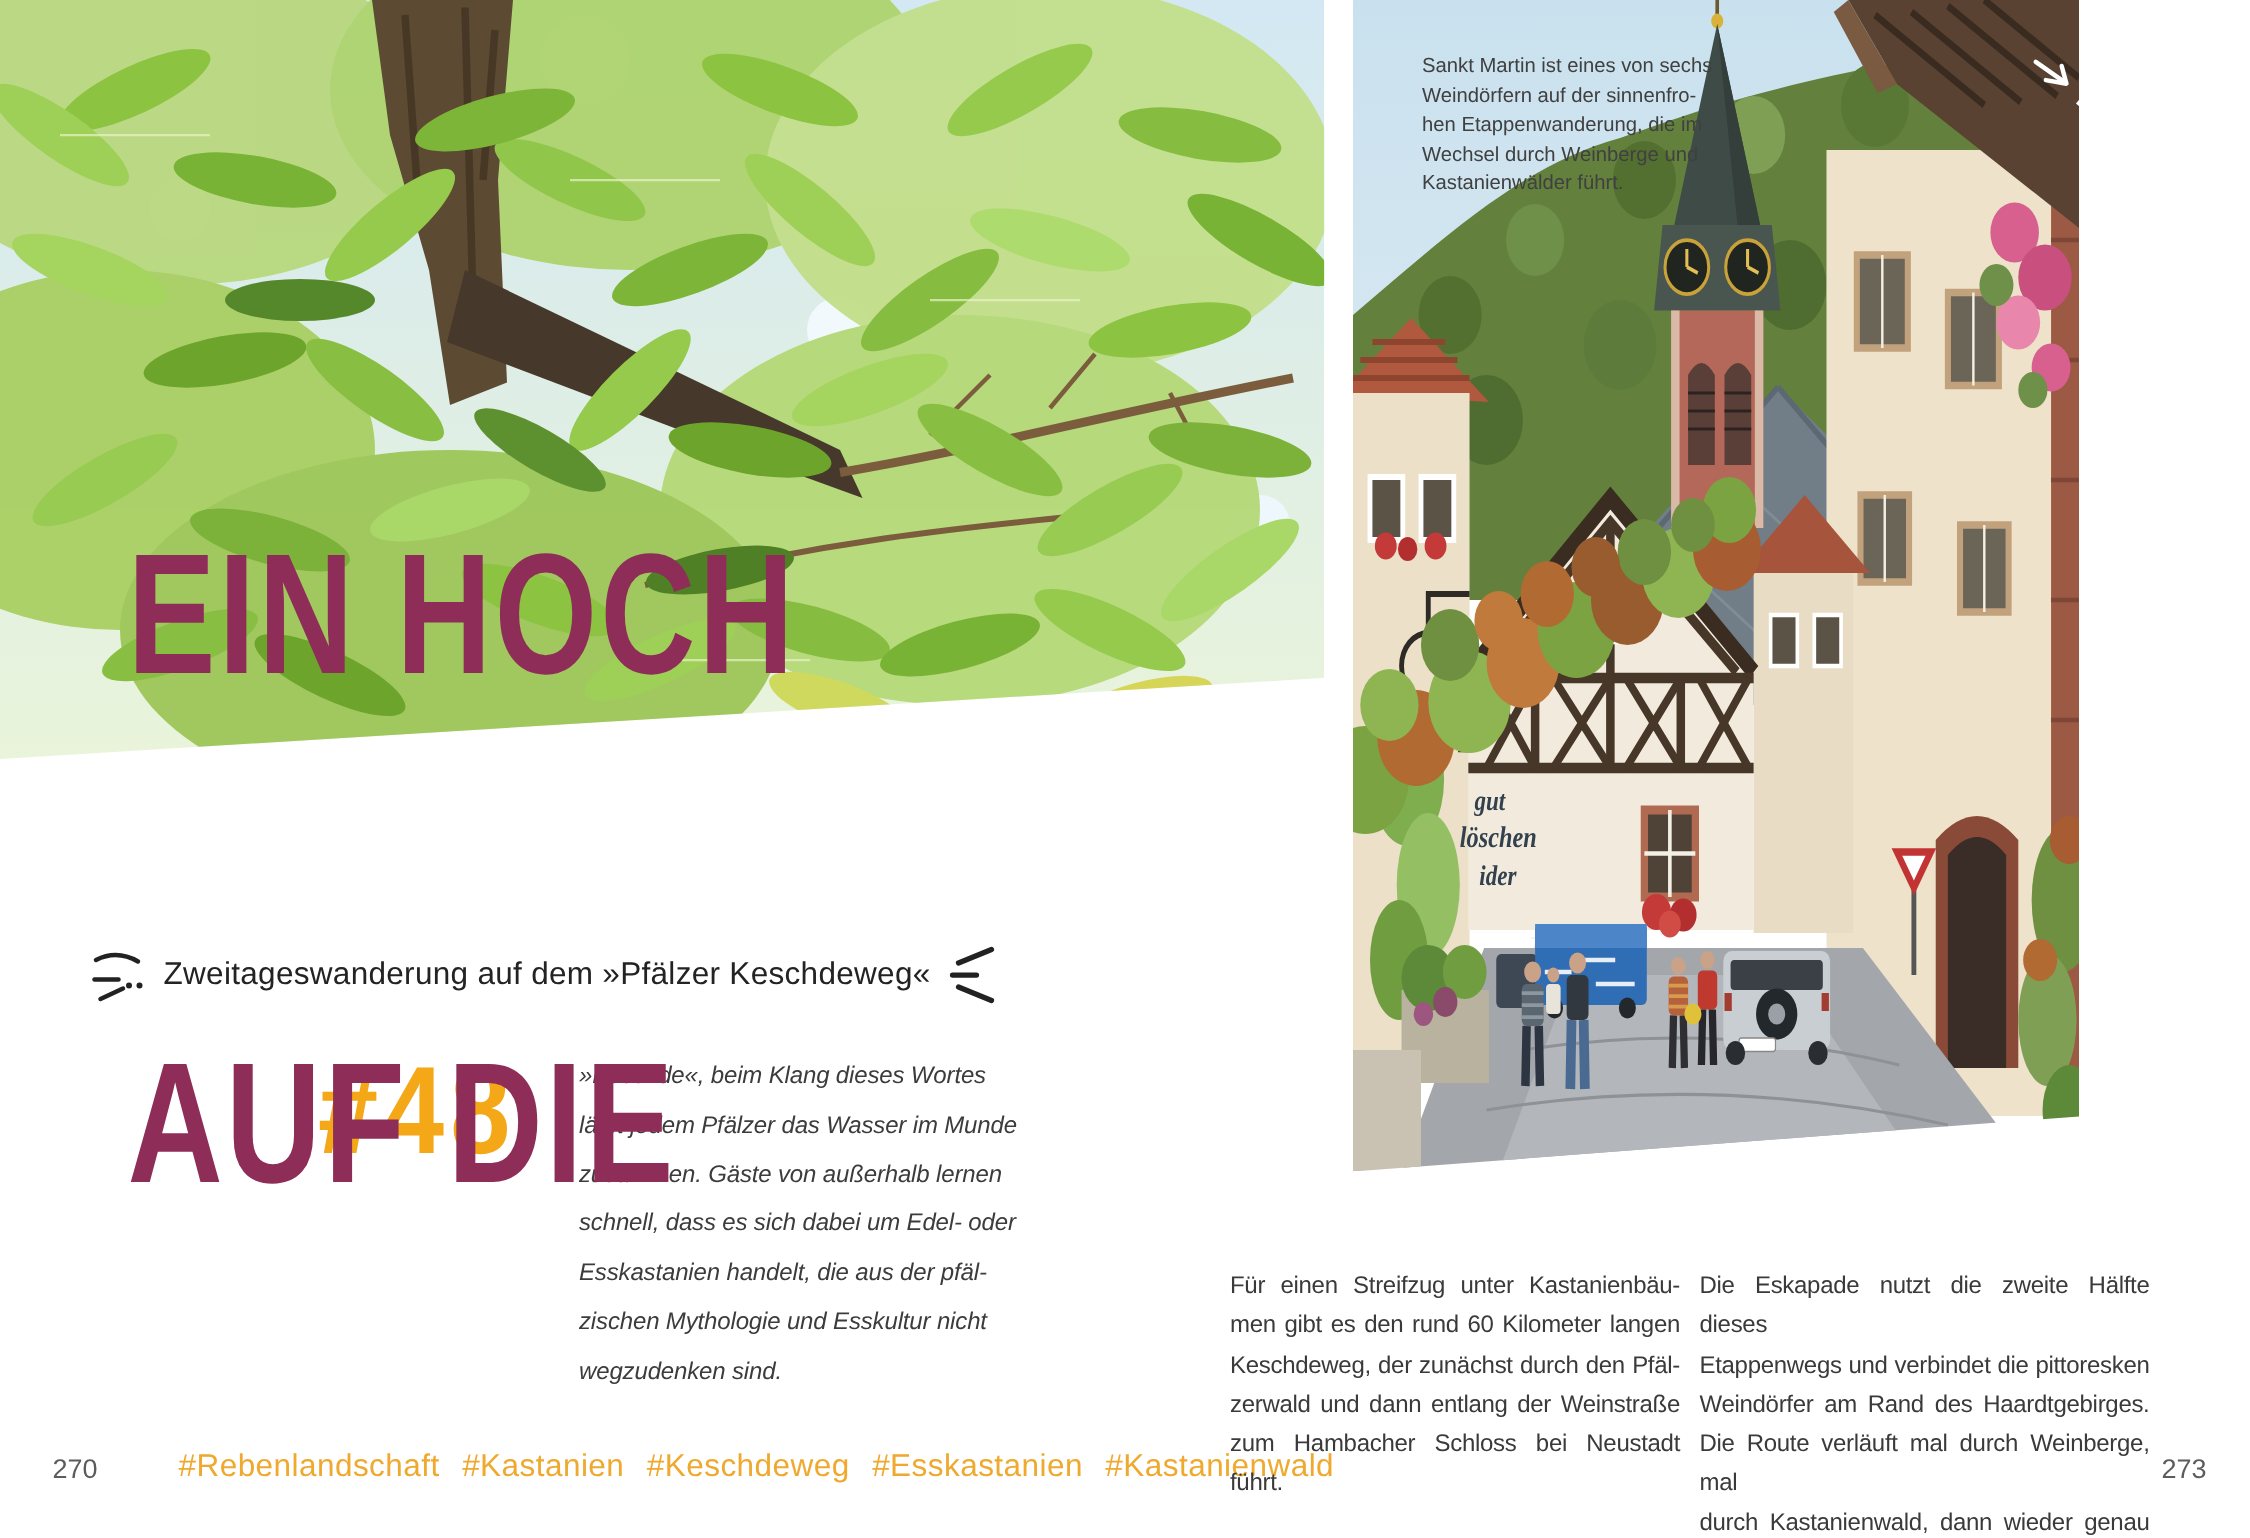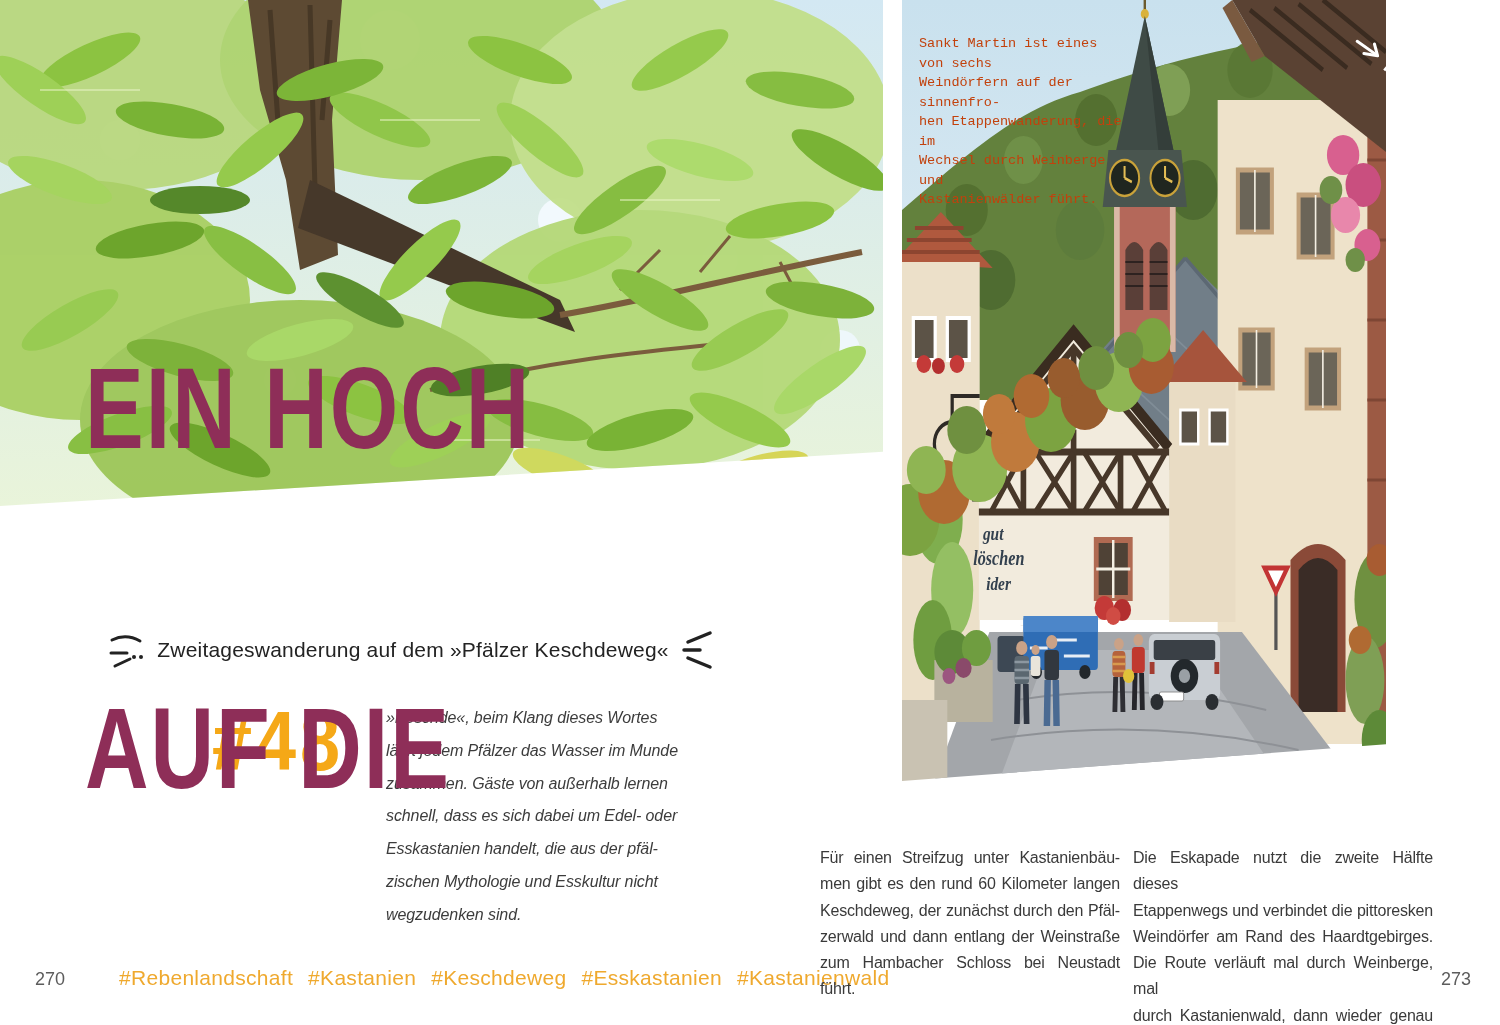--- a/index.html
+++ b/index.html
@@ -48,8 +48,8 @@
     color:#EFA92E;font-size:21px;letter-spacing:.3px;text-align:right;
   }
   .caption{
-    position:absolute;left:919px;top:34px;width:210px;z-index:2;
-    font-size:13.5px;line-height:19.5px;color:#c2410c;white-space:pre-line;font-family:Liberation Mono, monospace;
+    position:absolute;left:948px;top:34px;width:210px;z-index:2;
+    font-size:13.5px;line-height:19.5px;color:#404040;white-space:pre-line;
   }
   .badge{
     position:absolute;left:1364px;top:30px;z-index:2;

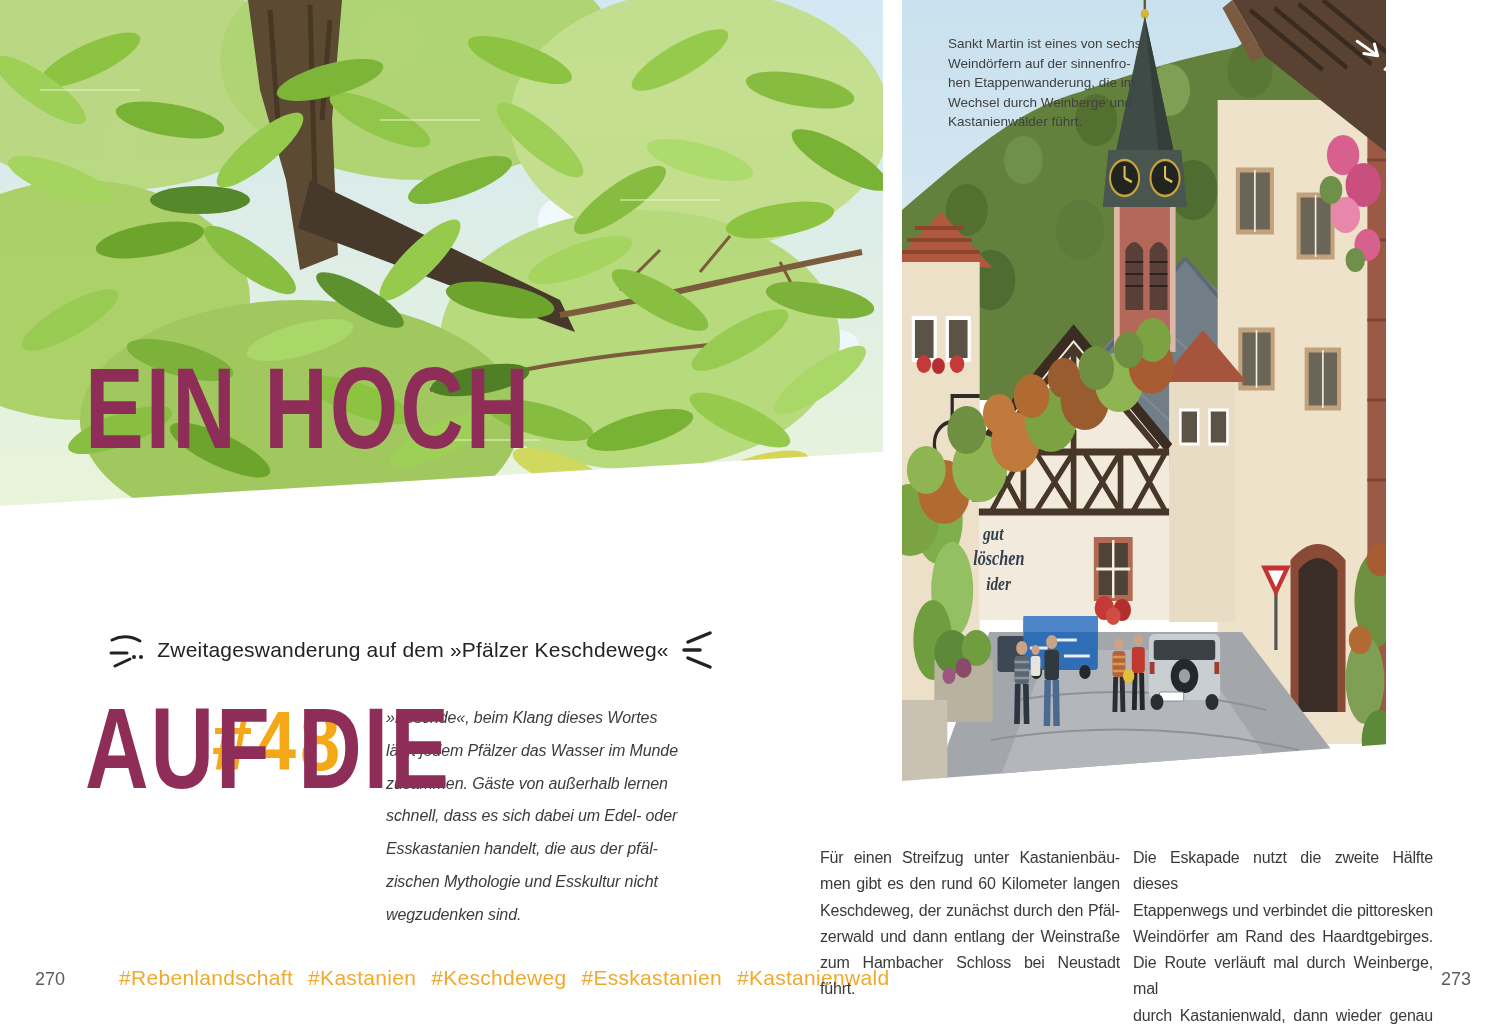--- a/index.html
+++ b/index.html
@@ -26,7 +26,7 @@
 
   .subtitle-row{
     position:absolute;left:60px;top:628px;width:702px;z-index:2;
-    display:flex;align-items:center;justify-content:center;gap:11px;
+    display:flex;align-items:center;justify-content:flex-start;gap:11px;
   }
   .subtitle{font-size:21px;color:#232323;letter-spacing:.2px}
 

